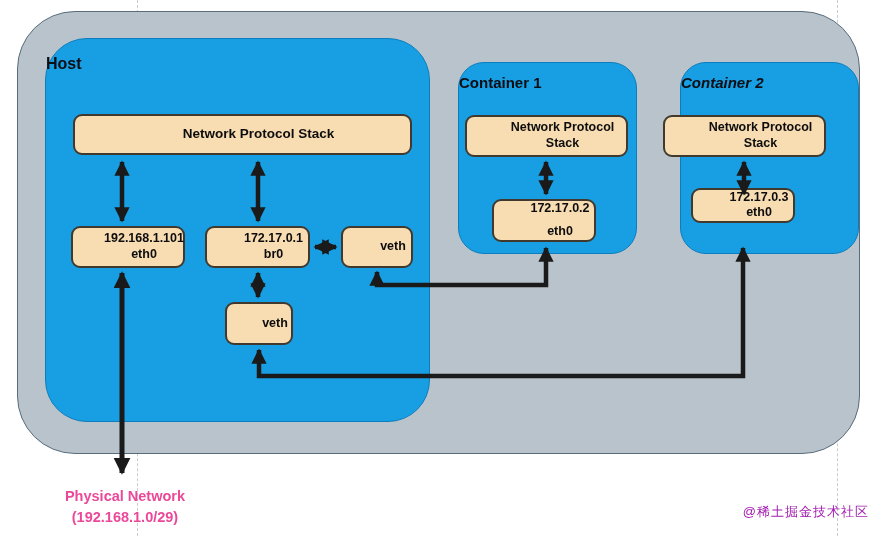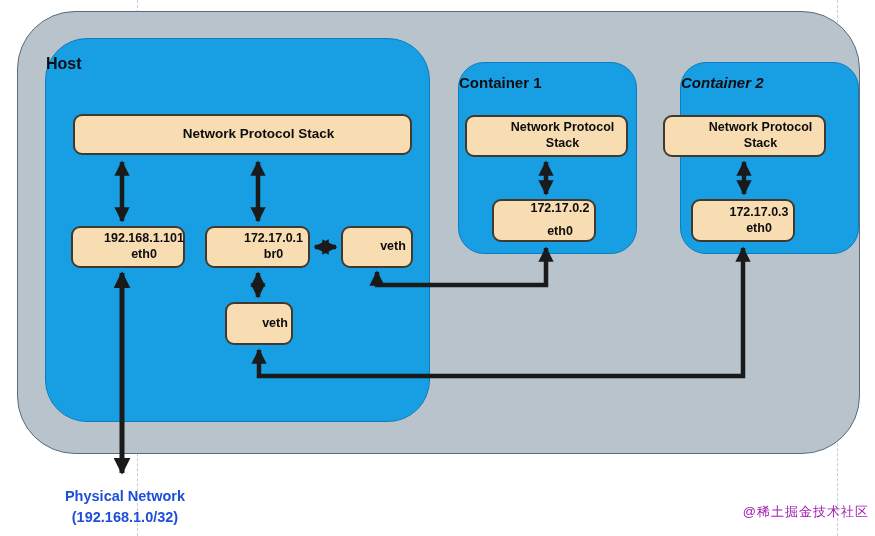--- a/index.html
+++ b/index.html
@@ -104,7 +104,7 @@
   #host-veth-right { left: 341px; top: 226px; width: 72px; height: 42px; font-size: 12.5px; }
   #host-veth-lower { left: 225px; top: 302px; width: 68px; height: 43px; font-size: 12.5px; }
   #c1-eth0 { left: 492px; top: 199px; width: 104px; height: 43px; justify-content: space-between; }
-  #c2-eth0 { left: 691px; top: 199px; width: 104px; height: 43px; }
+  #c2-eth0 { left: 691px; top: 188px; width: 104px; height: 35px; justify-content: flex-end; }
   #arrow-layer {
     position: absolute;
     left: 0; top: 0;

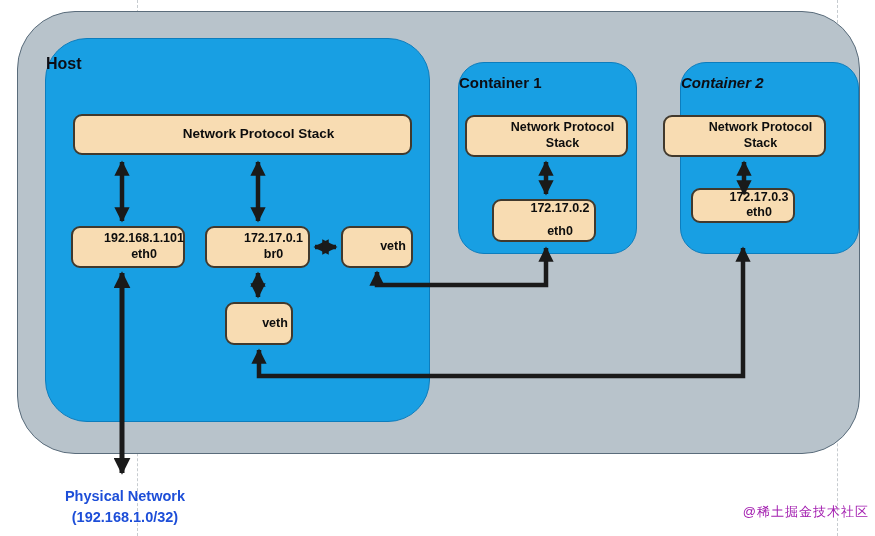--- a/index.html
+++ b/index.html
@@ -120,7 +120,7 @@
     text-align: center;
     font-weight: bold;
     font-size: 14.5px;
-    color: #1d4ed8;
+    color: #ec4899;
     line-height: 1.42;
     z-index: 3;
   }

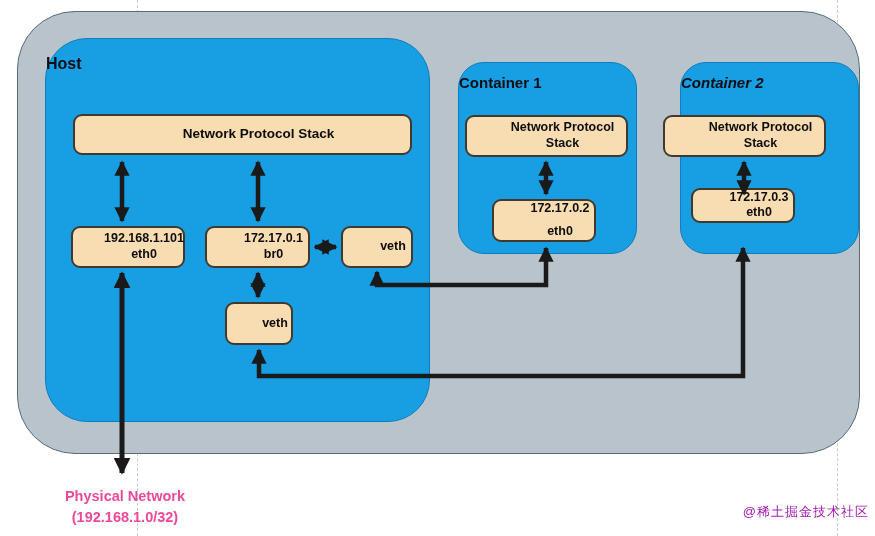--- a/index.html
+++ b/index.html
@@ -208,7 +208,7 @@
 
   <div class="phys-label">
     <div>Physical Network</div>
-    <div>(192.168.1.0/32)</div>
+    <div>(192.168.1.0/29)</div>
   </div>
 
   <div class="watermark">@稀土掘金技术社区</div>

